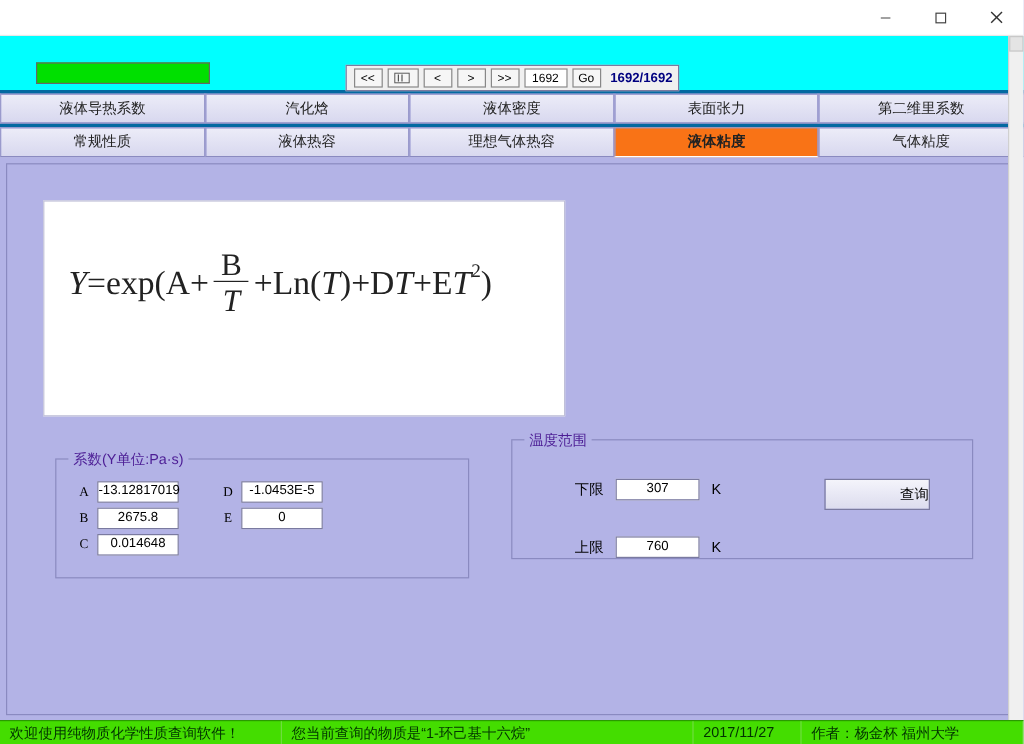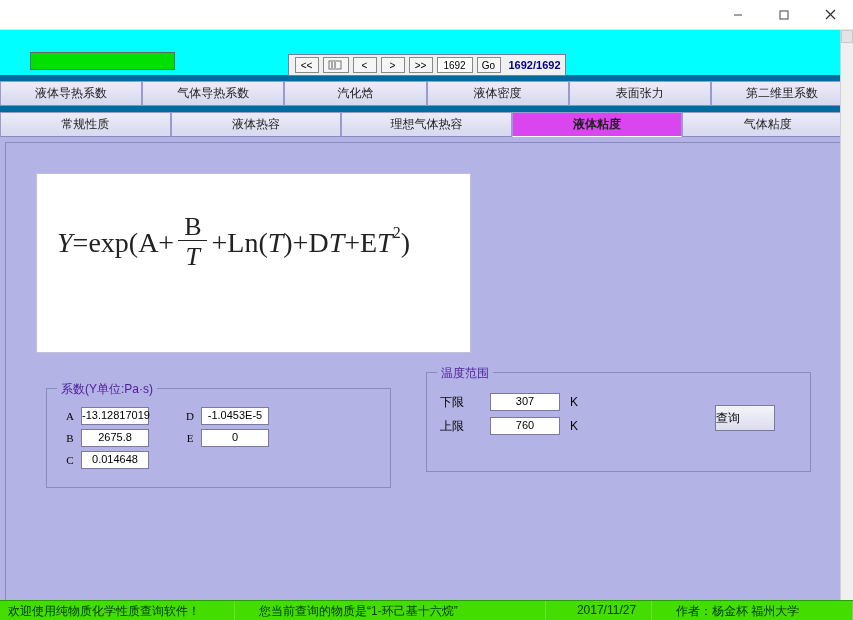--- a/index.html
+++ b/index.html
@@ -81,7 +81,7 @@
   .tabrow {
     display: flex;
     background: #b3b3e6;
-    border-top: 6px solid #0369a1;
+    border-top: 3px solid #0369a1;
   }
   .tab {
     flex: 1 1 0;

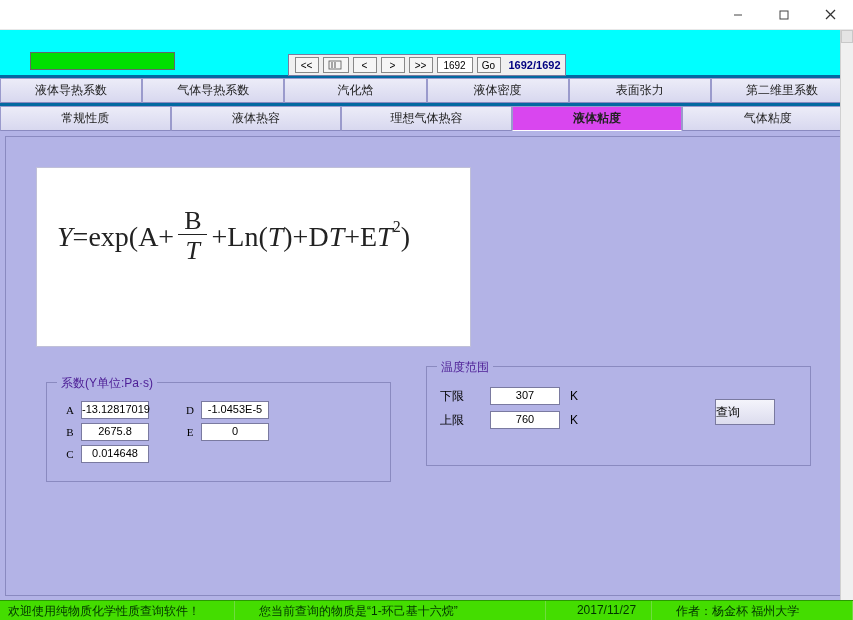--- a/index.html
+++ b/index.html
@@ -259,7 +259,6 @@
 
 <div class="tabrow">
   <div class="tab">液体导热系数</div>
-  <div class="tab">气体导热系数</div>
   <div class="tab">汽化焓</div>
   <div class="tab">液体密度</div>
   <div class="tab">表面张力</div>

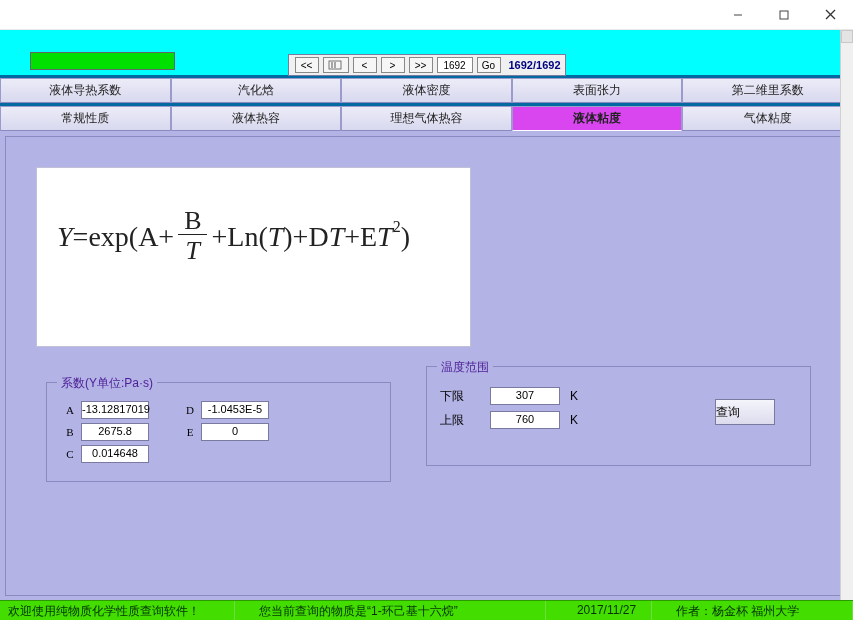--- a/index.html
+++ b/index.html
@@ -95,7 +95,7 @@
     white-space: nowrap;
   }
   .tab.active {
-    background: #d946ef;
+    background: #f97316;
     font-weight: bold;
     border-bottom: 1px solid #fff;
   }

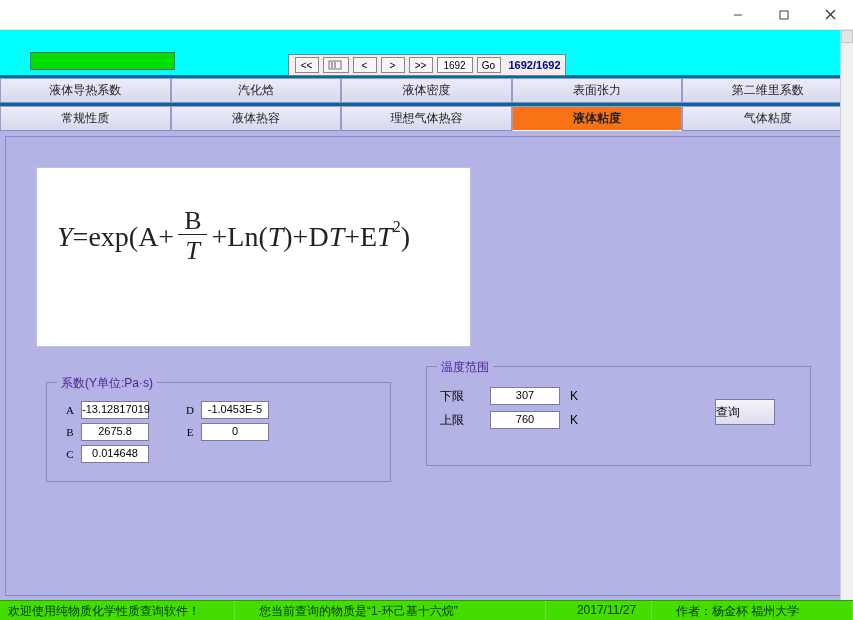--- a/index.html
+++ b/index.html
@@ -173,7 +173,7 @@
   }
   .coeff-cols { display:flex; gap: 30px; }
   .range-row { display:flex; align-items:center; margin:6px 0; }
-  .range-lbl { width: 40px; text-align:left; font-size:12px; margin-left:1px;}
+  .range-lbl { width: 40px; text-align:right; font-size:12px; margin-left:24px;}
   .range-val {
     width: 70px; height:18px; border:1px solid #7a7aa0; background:#fff;
     text-align:center; font-size:11px; margin: 0 10px; padding-top:1px;

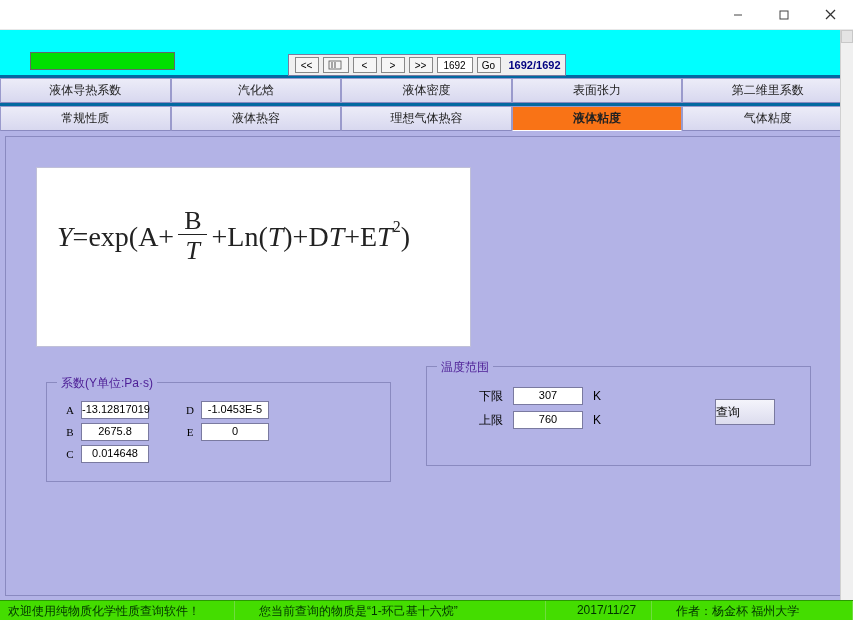--- a/index.html
+++ b/index.html
@@ -176,7 +176,7 @@
   .range-lbl { width: 40px; text-align:right; font-size:12px; margin-left:24px;}
   .range-val {
     width: 70px; height:18px; border:1px solid #7a7aa0; background:#fff;
-    text-align:center; font-size:11px; margin: 0 10px; padding-top:1px;
+    text-align:center; font-size:11px; margin: 12px 10px; padding-top:1px;
   }
   .range-unit { width:20px; font-size:12px; }
   .query-btn {

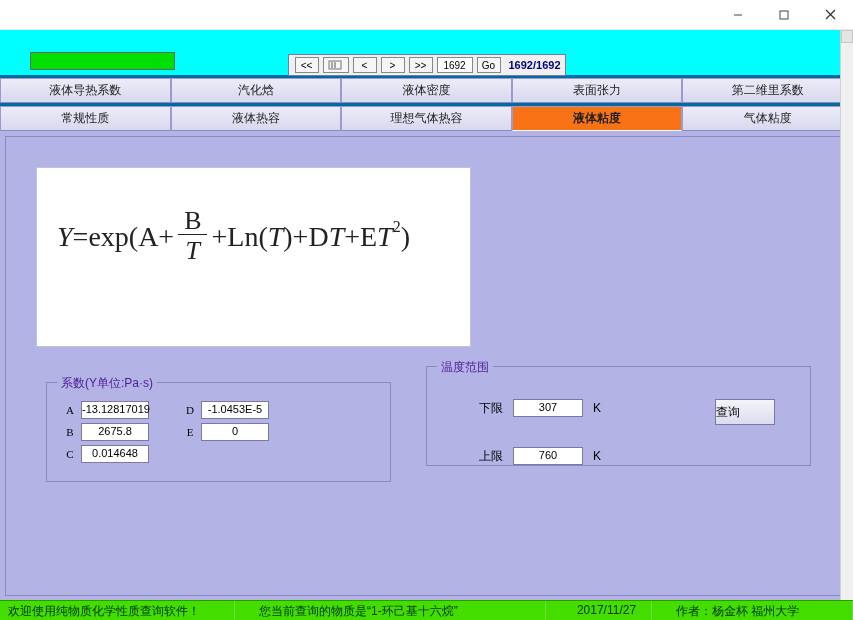--- a/index.html
+++ b/index.html
@@ -181,10 +181,10 @@
   .range-unit { width:20px; font-size:12px; }
   .query-btn {
     position:absolute; right: 35px; top: 32px;
-    width: 60px; height: 26px;
+    width: 88px; height: 26px;
     border: 1px solid #7a7aa0;
     background: linear-gradient(#f4f4fb,#dcdcee);
-    text-align:left; line-height:24px;
+    text-align:right; line-height:24px;
     font-size:12px;
     margin-left:26px;
   }

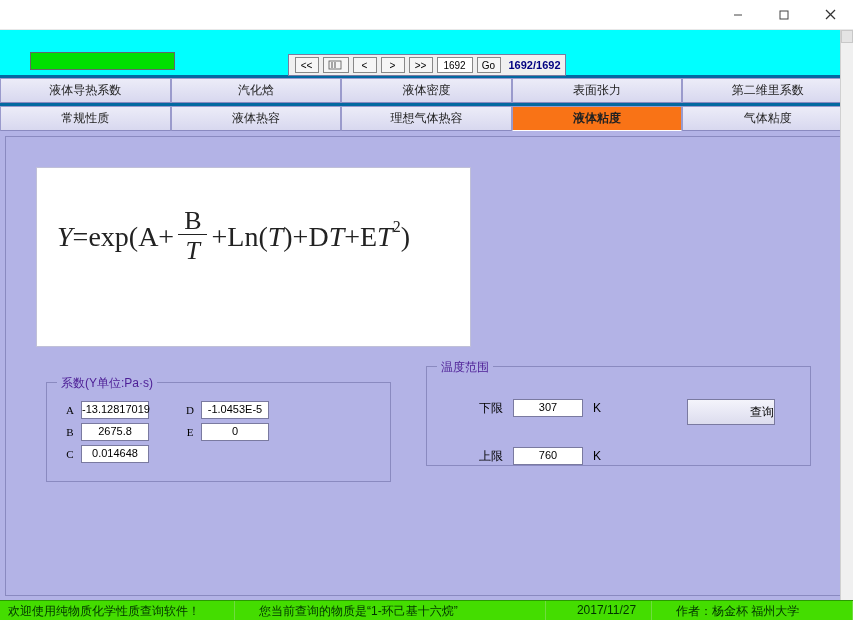--- a/index.html
+++ b/index.html
@@ -197,7 +197,6 @@
     border-top:1px solid #2a9a00;
     font-size:12px;
     color:#003300;
-    gap:16px;
   }
   .statusbar .cell {
     border-right:1px solid #6fdc3f;

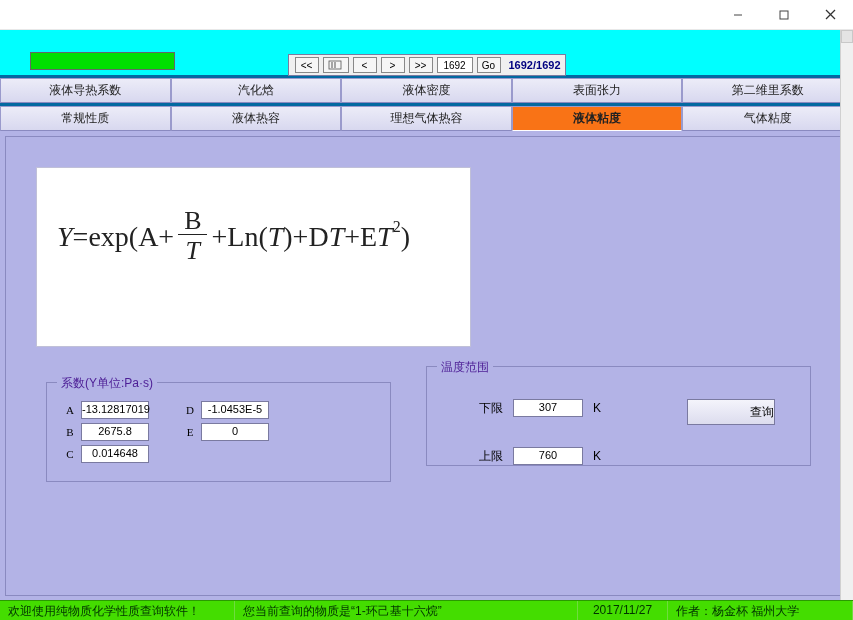--- a/index.html
+++ b/index.html
@@ -205,7 +205,7 @@
   }
   .statusbar .cell.c1{ flex: 0 0 235px; }
   .statusbar .cell.c2{ flex: 1 1 auto; }
-  .statusbar .cell.c3{ flex: 0 0 90px; text-align:center;}
+  .statusbar .cell.c3{ flex: 0 0 90px; }
   .statusbar .cell.c4{ flex: 0 0 185px; }
   
   .vscroll {

